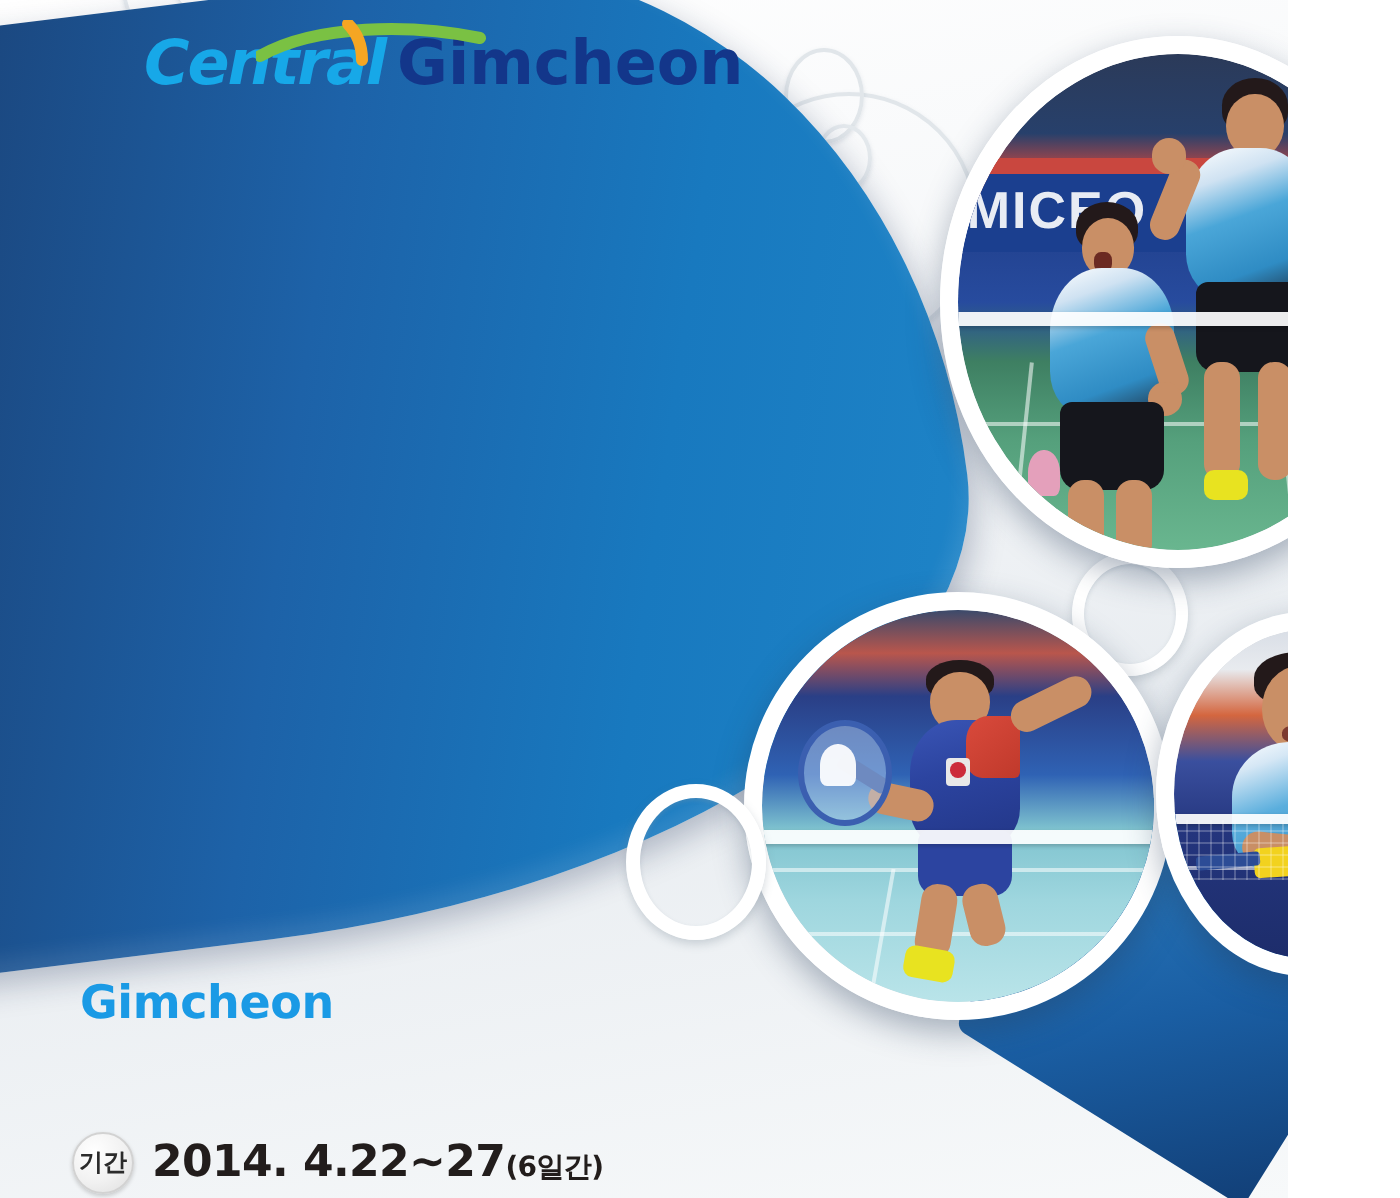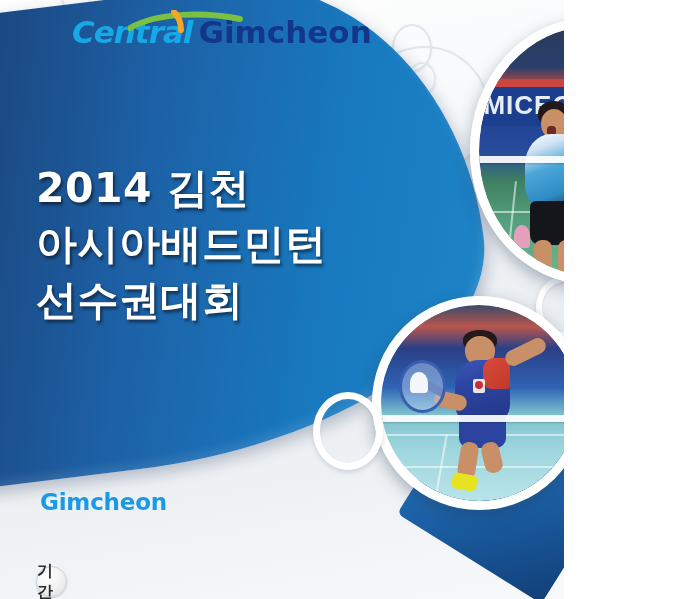--- a/index.html
+++ b/index.html
@@ -9,7 +9,7 @@
     background:#ffffff;
   }
   #poster{
-    position:relative;width:564px;height:599px;overflow:hidden;
+    position:relative;width:644px;height:599px;overflow:hidden;
     background:linear-gradient(170deg,#ffffff 0%,#f4f6f8 38%,#e9edf1 62%,#f7f9fa 100%);
   }
 

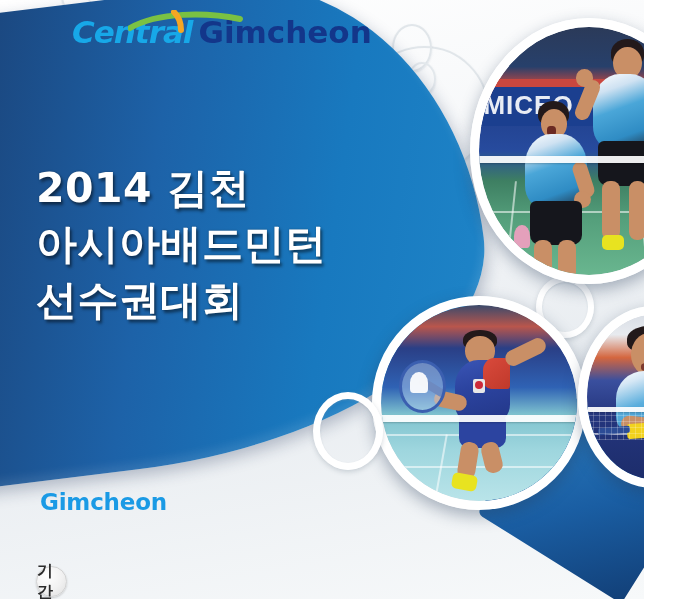--- a/index.html
+++ b/index.html
@@ -174,11 +174,6 @@
     <span id="logo-central">Central</span><span id="logo-gimcheon">Gimcheon</span>
   </div>
 
-  <div id="title-block">
-    <span class="tl">2014 김천</span>
-    <span class="tl">아시아배드민턴</span>
-    <span class="tl">선수권대회</span>
-  </div>
 
   <div class="photo" id="photo1">
     <div class="inner">

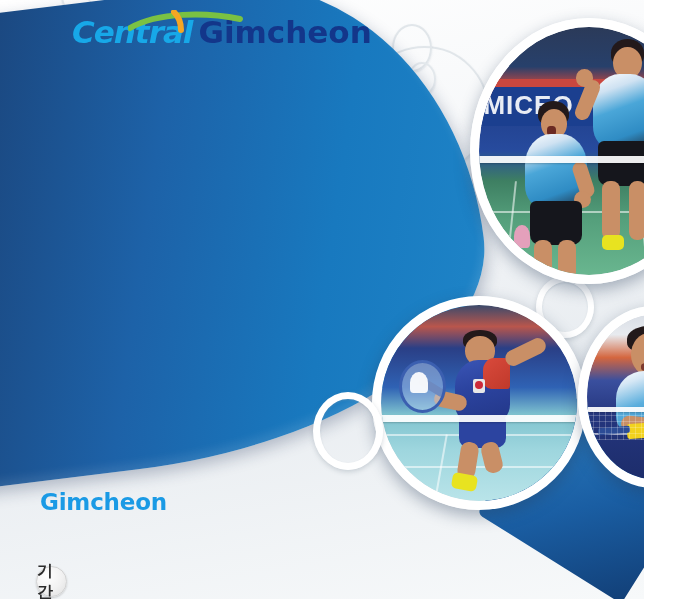--- a/index.html
+++ b/index.html
@@ -138,7 +138,7 @@
     box-shadow:0 1px 2px rgba(0,0,0,.18);
     display:flex;align-items:center;justify-content:center;
     font-family:"DejaVu Sans","Liberation Sans",sans-serif;
-    font-size:16px;font-weight:700;color:#2b2b2b;
+    font-size:12px;font-weight:700;color:#2b2b2b;
   }
   #date-text{
     font-family:"DejaVu Sans","Liberation Sans",sans-serif;

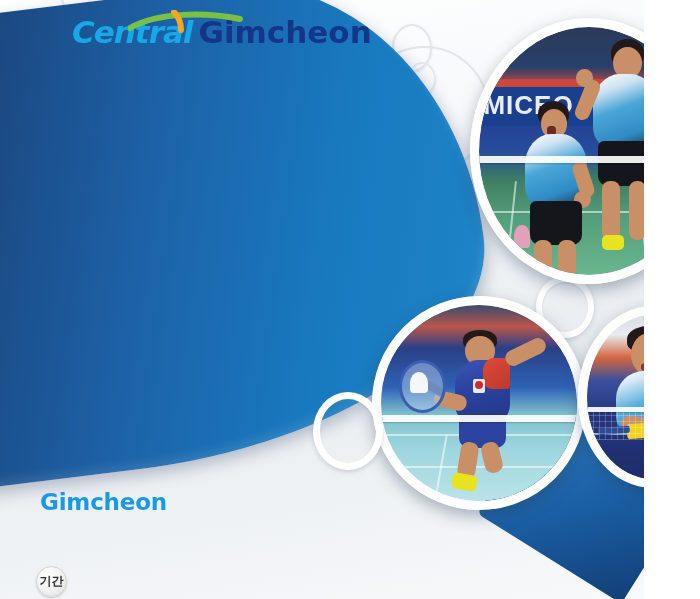--- a/index.html
+++ b/index.html
@@ -280,6 +280,9 @@
 
   <div id="daterow">
     <div id="date-badge">기간</div>
+    <div id="date-text">
+      <span>2014. 4.22~27</span><span class="paren">(6일간)</span>
+    </div>
   </div>
 
 </div>

